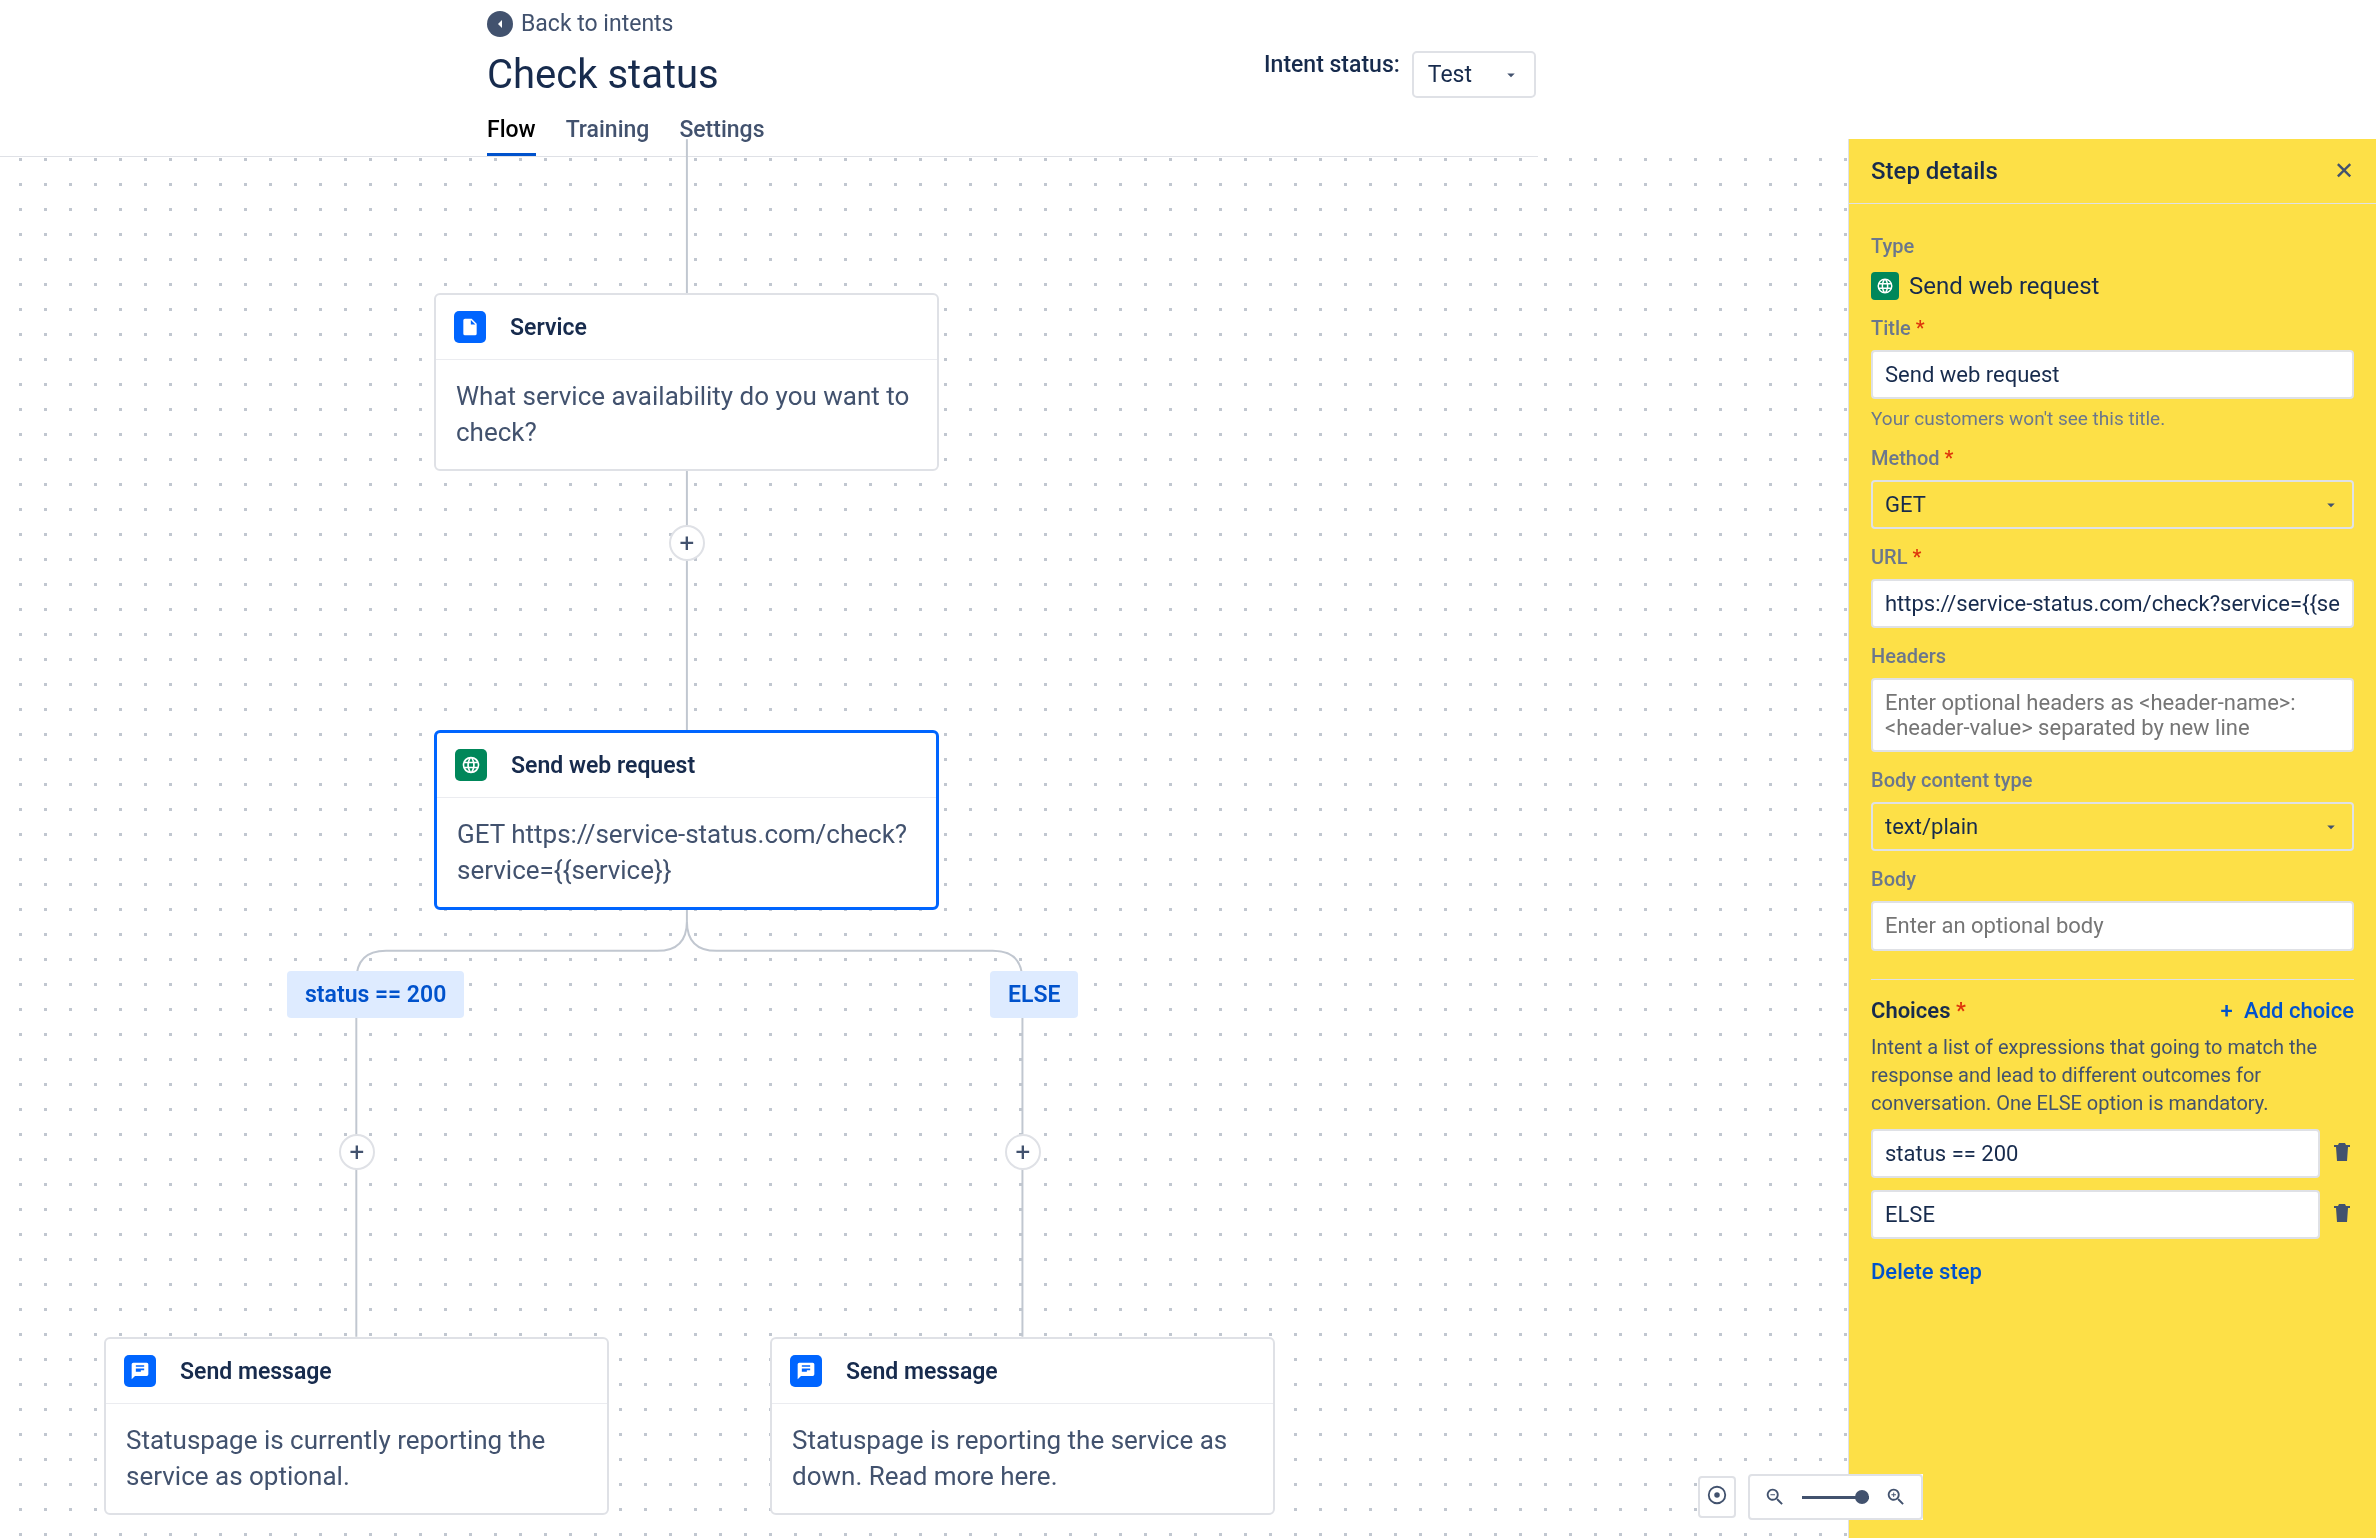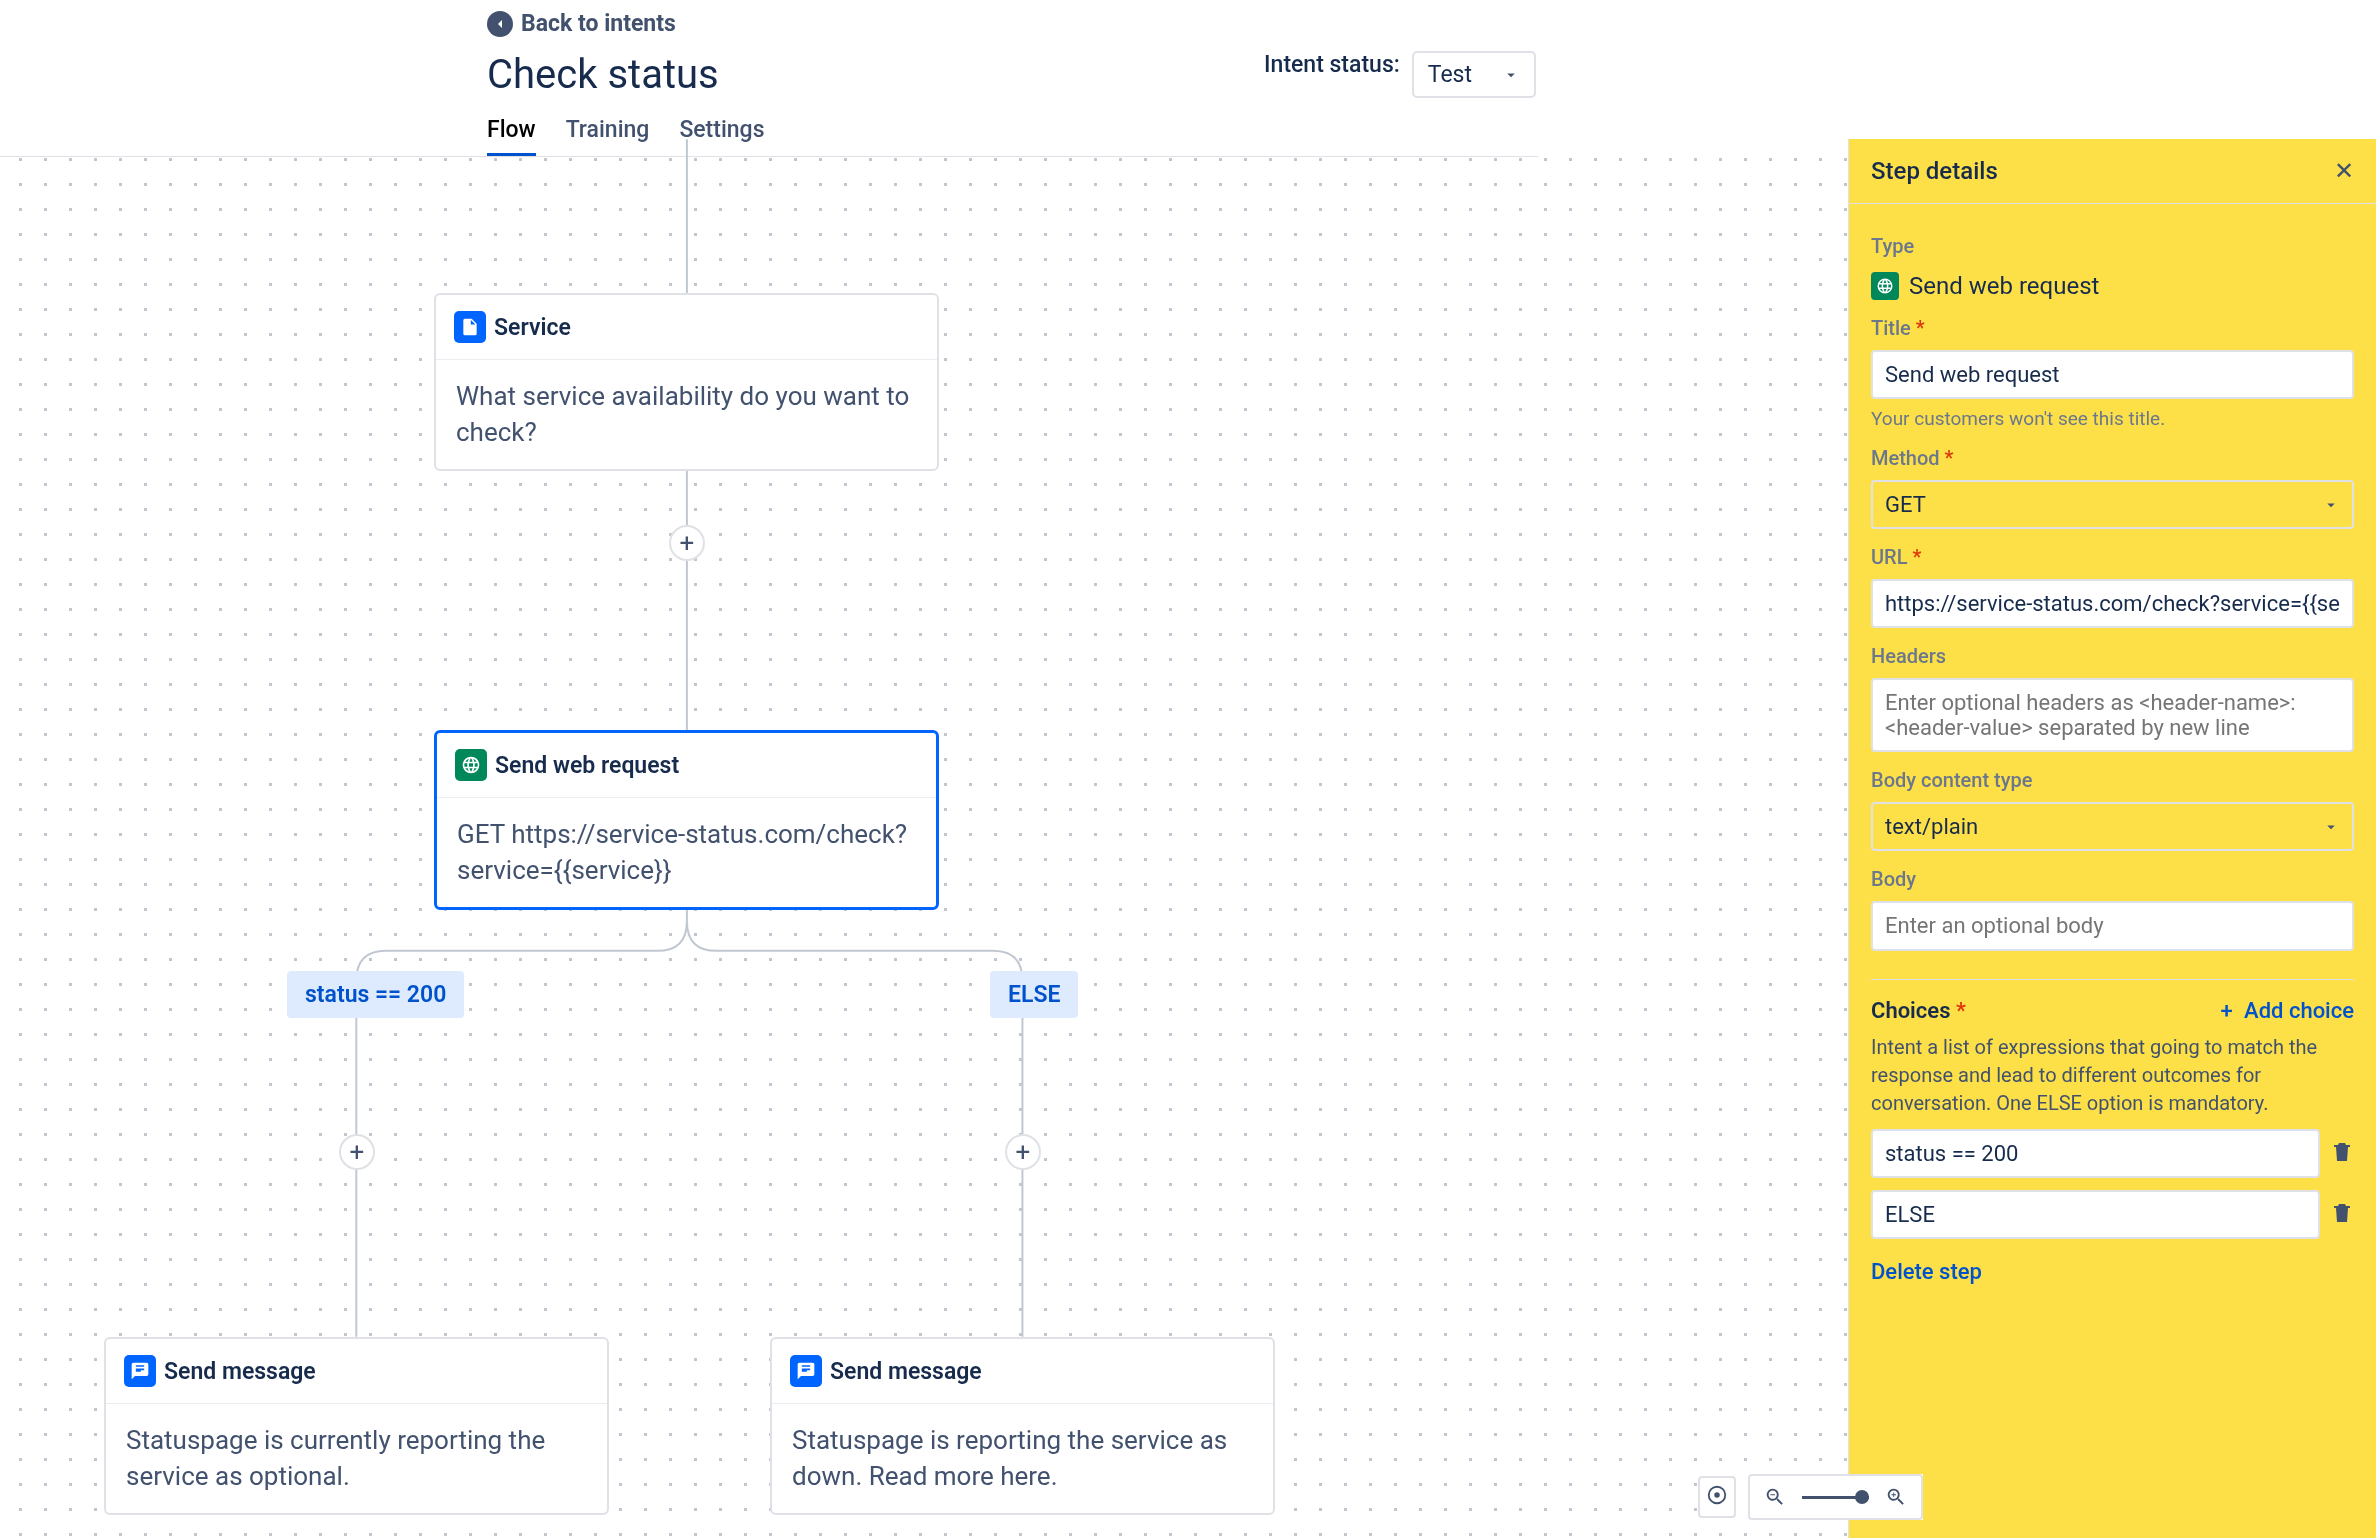--- a/index.html
+++ b/index.html
@@ -5,7 +5,7 @@
 *{box-sizing:border-box;margin:0;padding:0;font-family:-apple-system,BlinkMacSystemFont,"Segoe UI",Roboto,sans-serif}
 body{background:#fff;width:2376px;height:1538px;overflow:hidden;position:relative}
 .header{padding:10px 0 0 487px;display:flex;flex-direction:column;position:relative}
-.back{display:flex;align-items:center;gap:8px;color:#42526e;font-size:23px;font-weight:700;cursor:pointer;margin-bottom:14px}
+.back{display:flex;align-items:center;gap:8px;color:#42526e;font-size:23px;font-weight:400;cursor:pointer;margin-bottom:14px}
 .back-icon{width:26px;height:26px;background:#42526e;border-radius:50%;display:flex;align-items:center;justify-content:center}
 .back-icon svg{width:16px;height:16px;fill:#fff}
 .title-row{display:flex;align-items:center;justify-content:space-between;margin-bottom:18px;width:1049px}

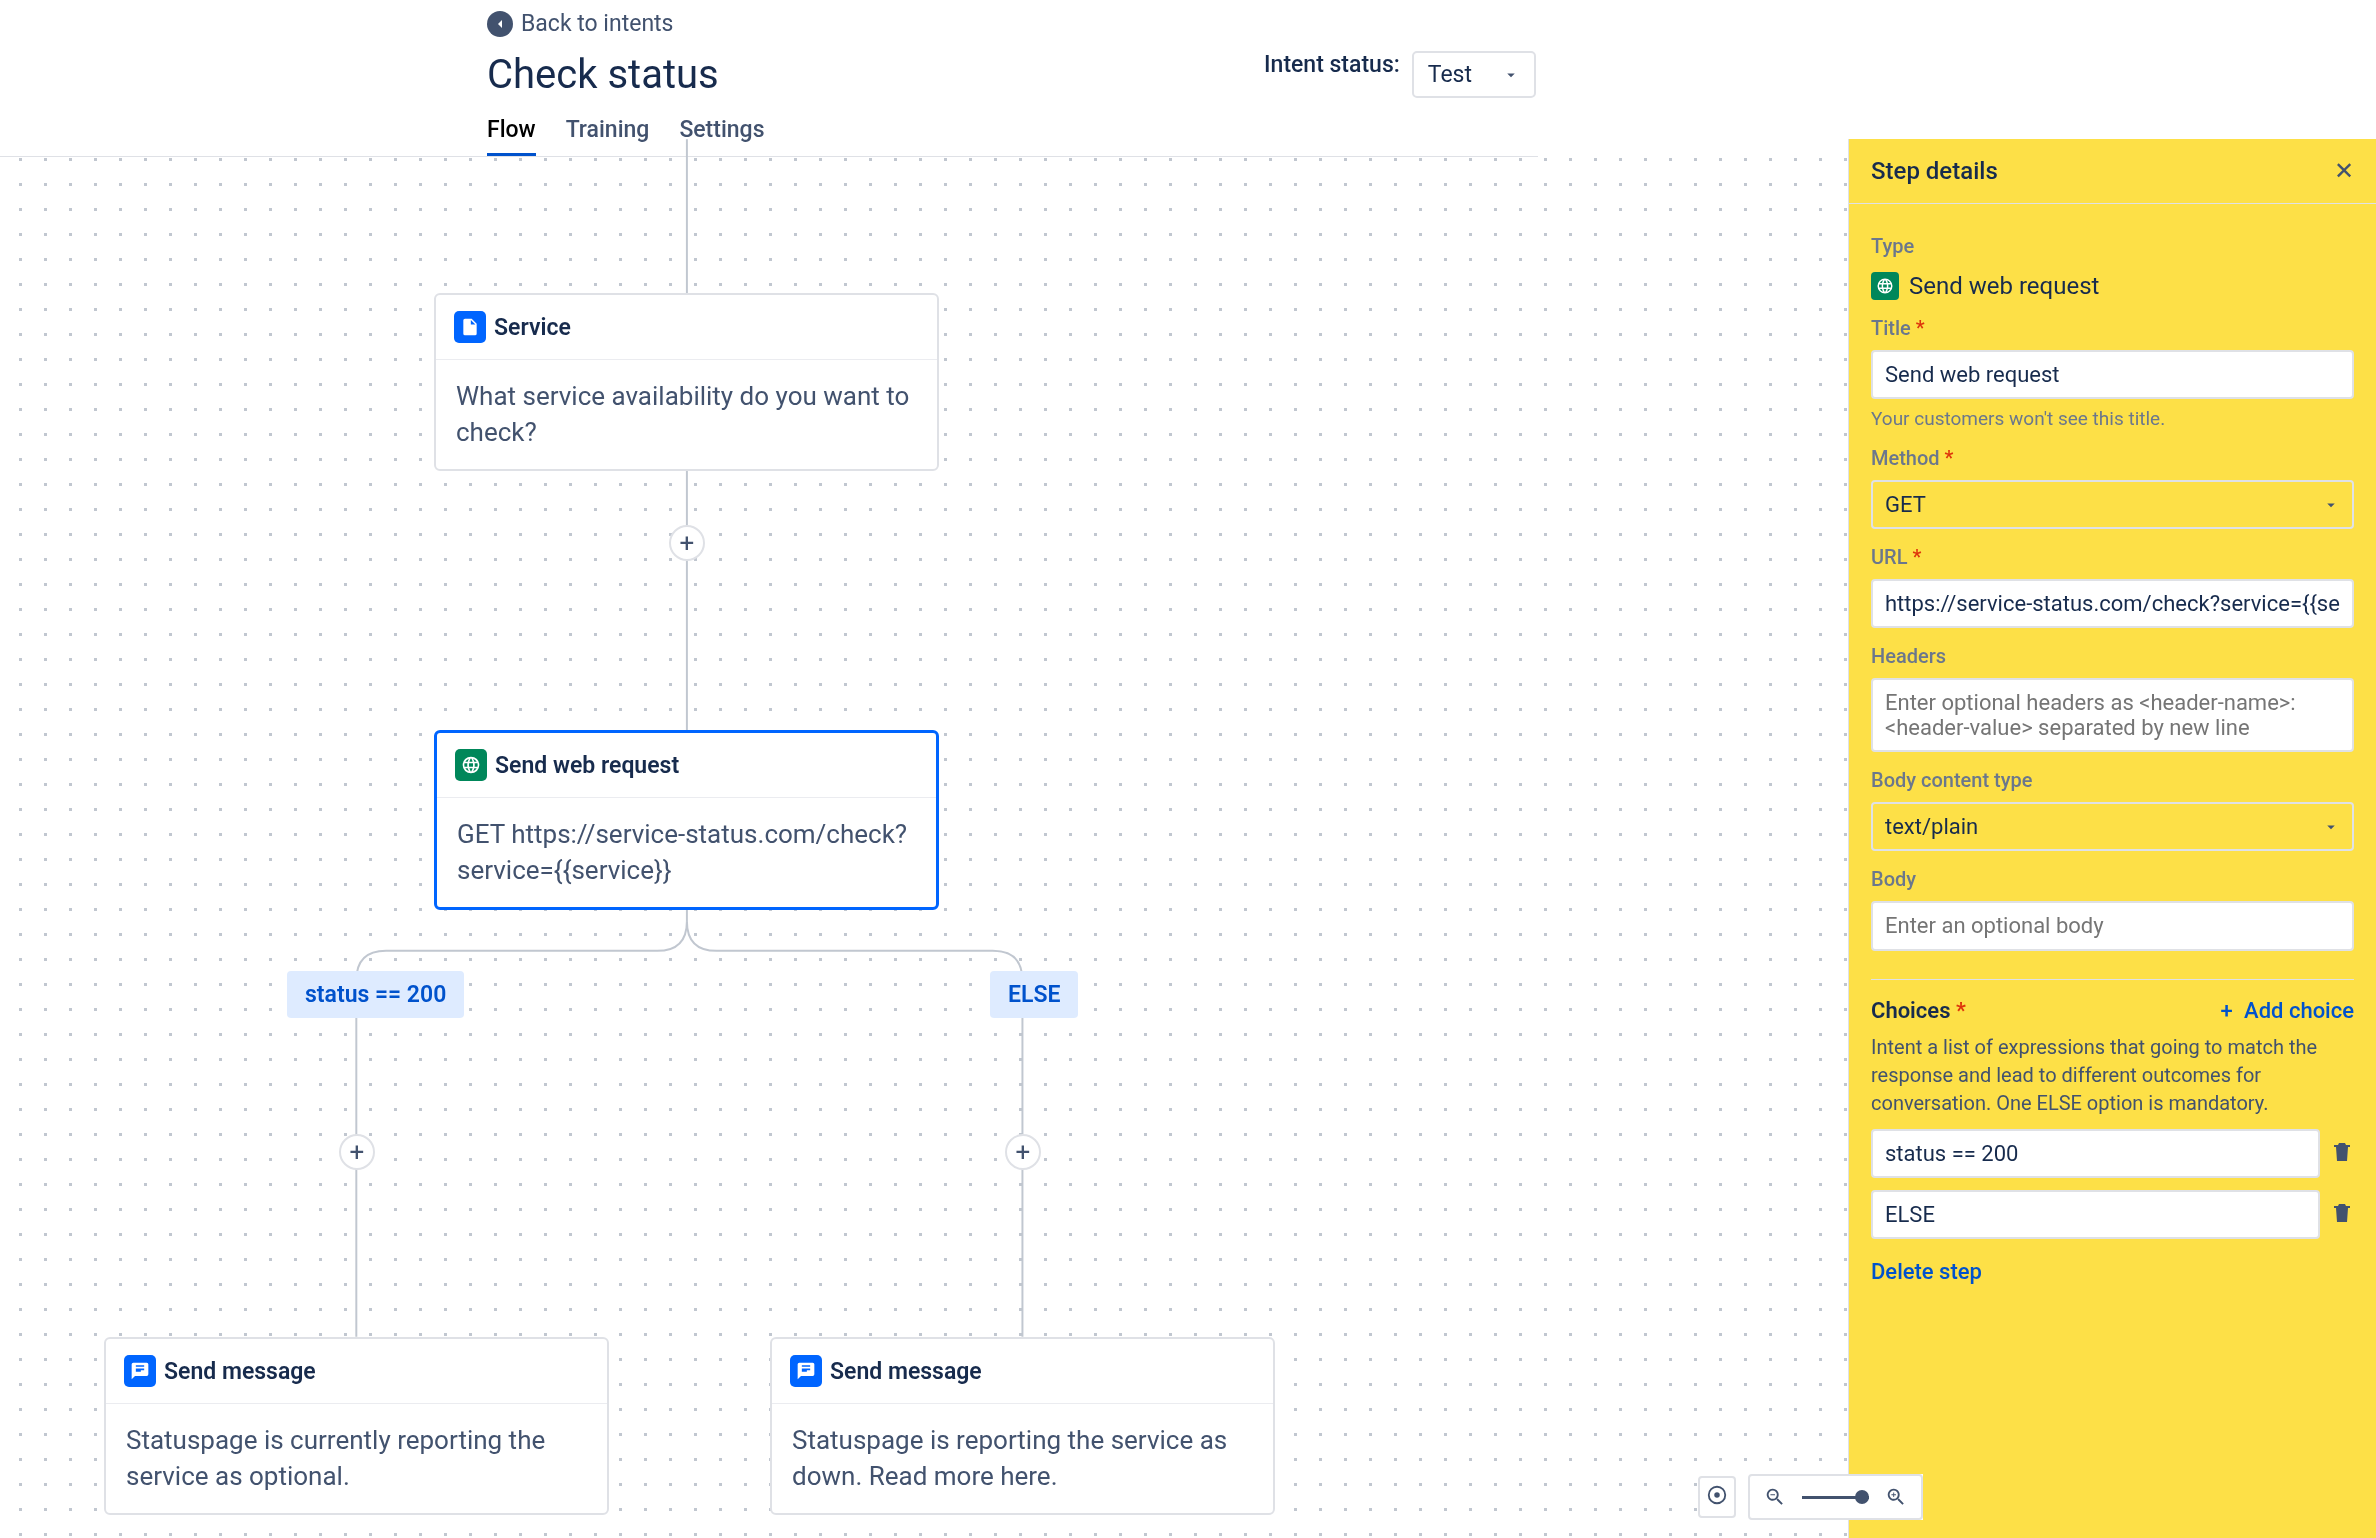--- a/index.html
+++ b/index.html
@@ -20,7 +20,7 @@
 .canvas{position:absolute;top:139px;left:0;width:1936px;height:1400px;background-image:radial-gradient(#c1c7d0 1.5px,transparent 1.5px);background-size:25px 25px;background-position:8px 8px}
 .node{position:absolute;background:#fff;border:2px solid #dfe1e6;border-radius:6px;width:505px}
 .node.sel{border:3px solid #0065ff}
-.node-head{display:flex;align-items:center;gap:8px;padding:16px 18px;border-bottom:1px solid #ebecf0}
+.node-head{display:flex;align-items:center;gap:24px;padding:16px 18px;border-bottom:1px solid #ebecf0}
 .node-icon{width:32px;height:32px;border-radius:5px;display:flex;align-items:center;justify-content:center;flex-shrink:0}
 .node-icon svg{width:20px;height:20px;fill:#fff}
 .node-title{font-size:23px;font-weight:600;color:#172b4d}

